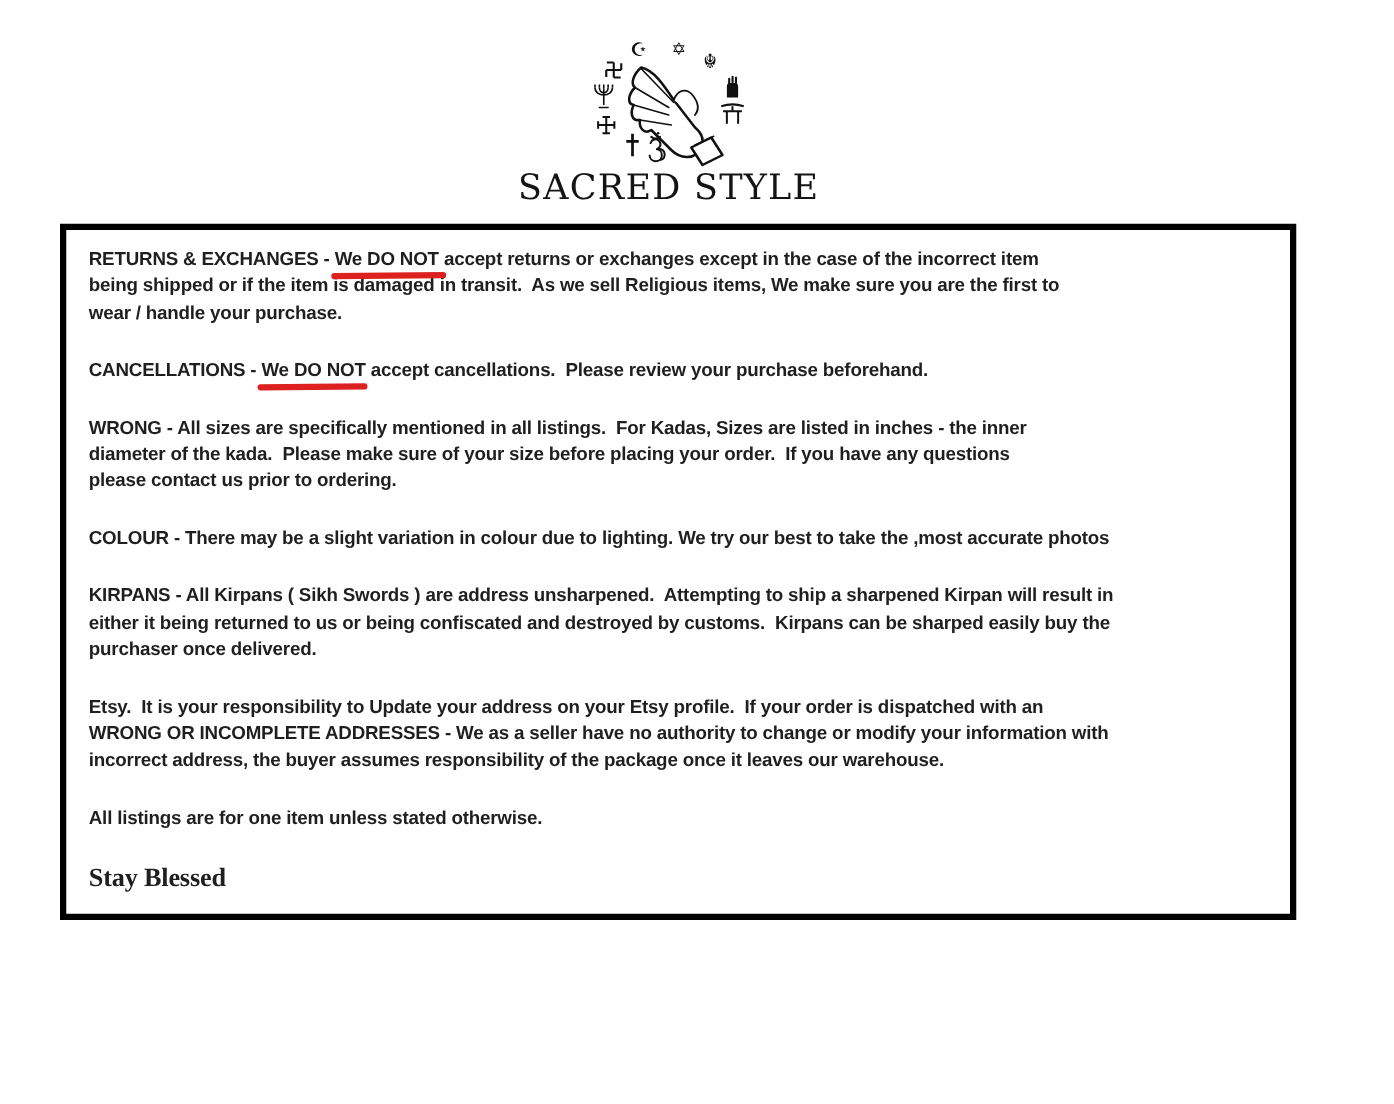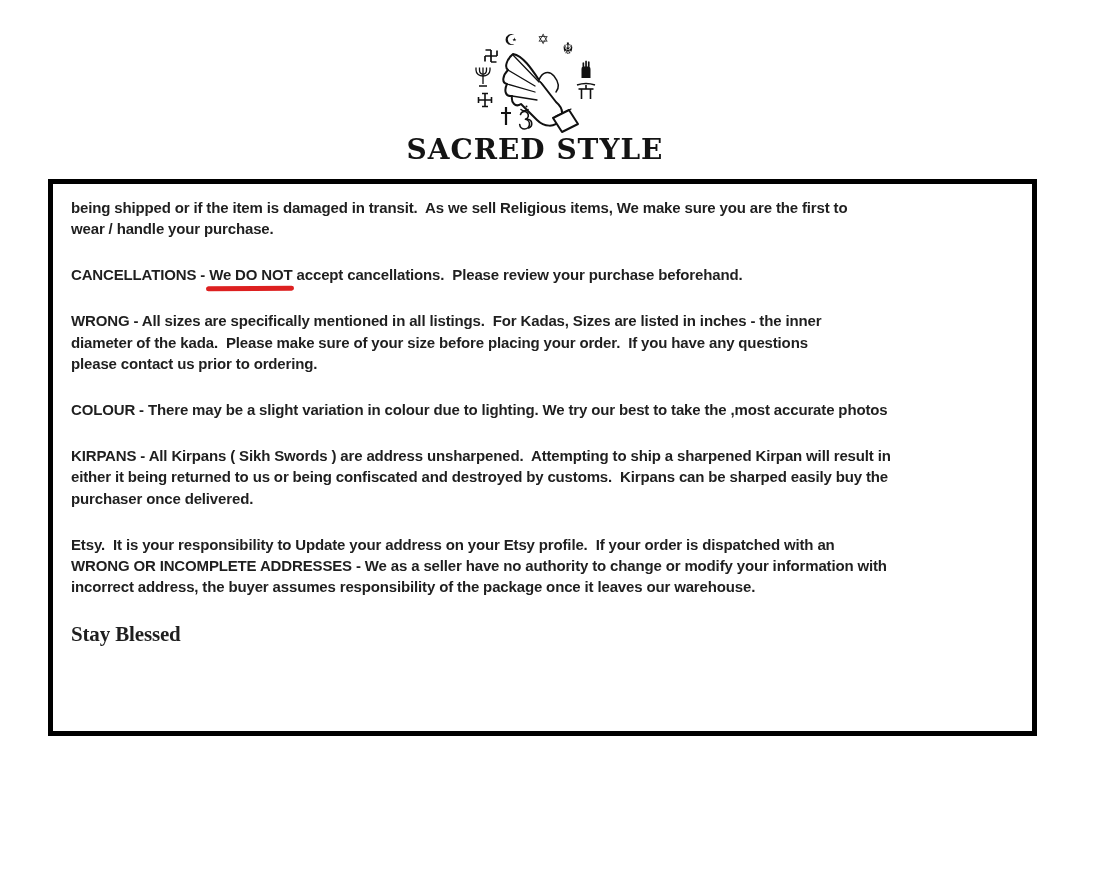--- a/index.html
+++ b/index.html
@@ -17,7 +17,6 @@
     font-family:"DejaVu Serif", "Liberation Serif", serif;
     font-size:28px; letter-spacing:1px; color:#141414;
     white-space:nowrap;
-    font-weight:bold;
   }
 
   

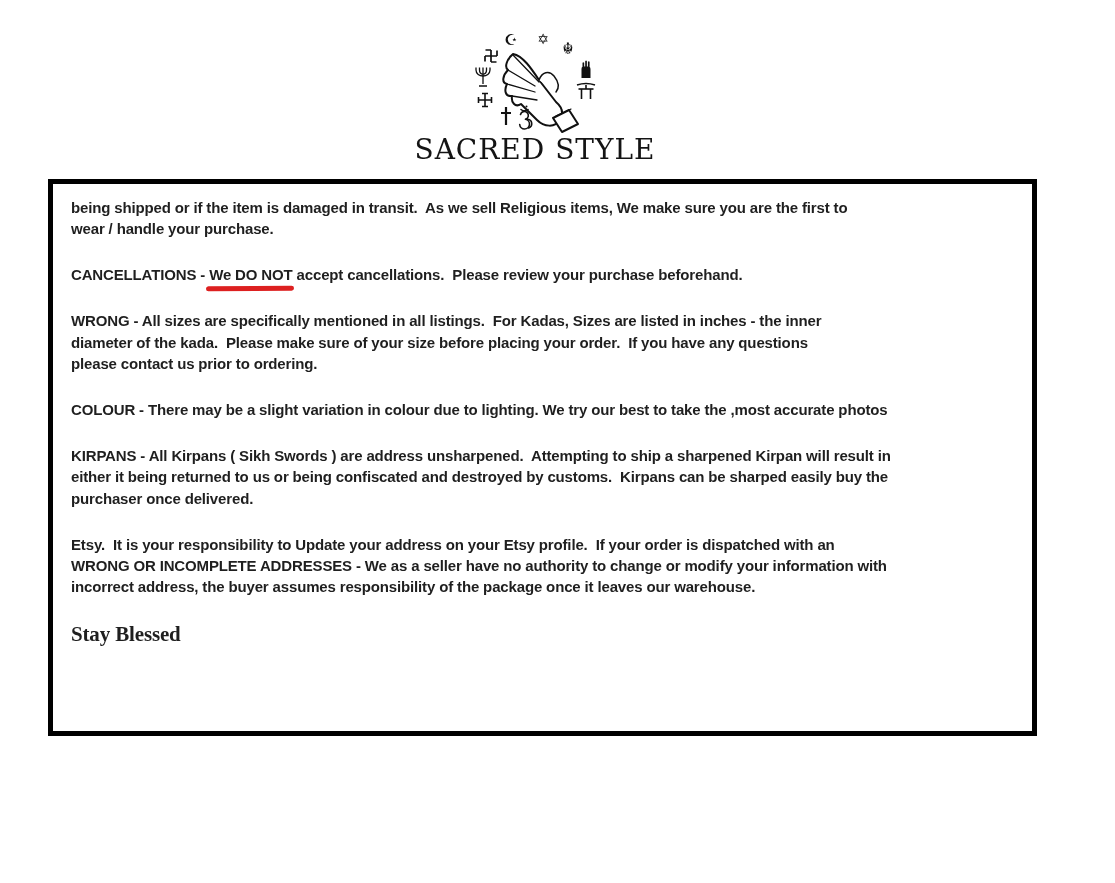--- a/index.html
+++ b/index.html
@@ -101,6 +101,7 @@
   <div class="policy-box">
 
     <div class="para">
+      <div class="pline"><span>RETURNS &amp; EXCHANGES - </span><span class="redline">We DO NOT </span><span>accept returns or exchanges except in the case of the incorrect item</span></div>
       <div class="pline">being shipped or if the item is damaged in transit.  As we sell Religious items, We make sure you are the first to</div>
       <div class="pline">wear / handle your purchase.</div>
     </div>

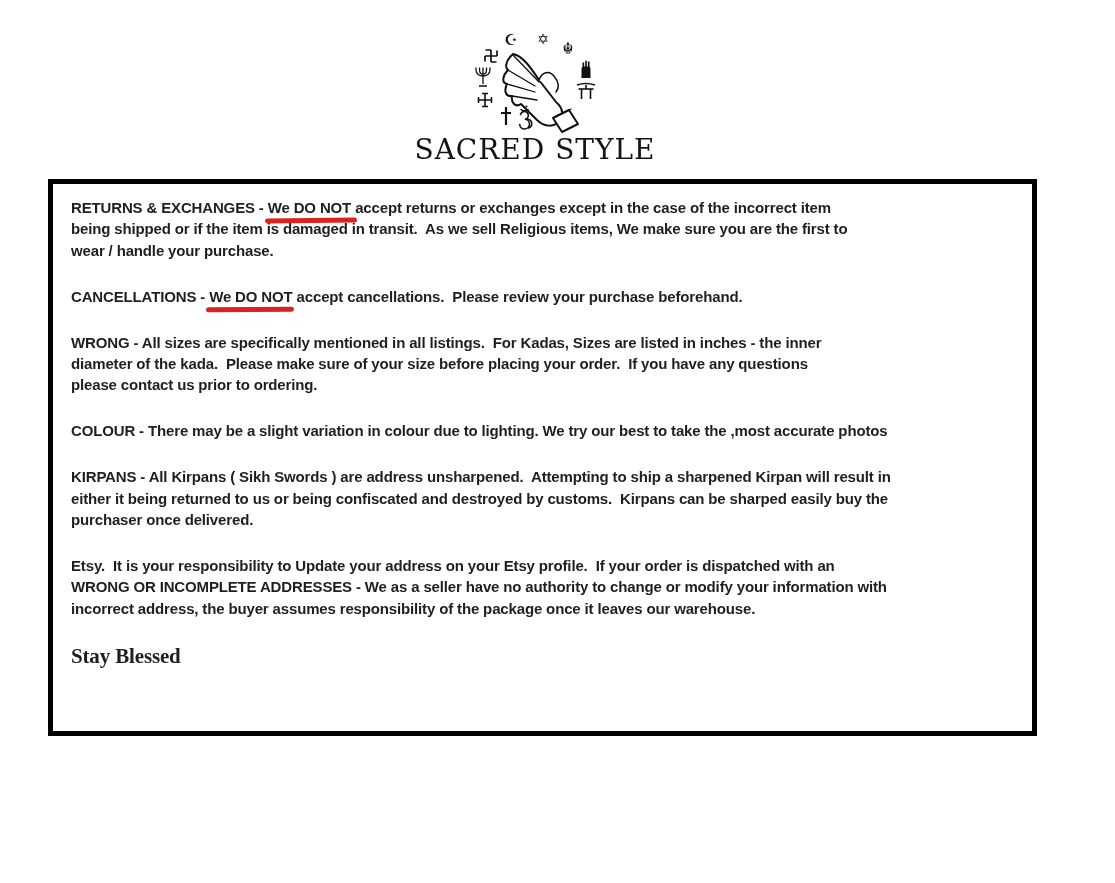--- a/index.html
+++ b/index.html
@@ -132,6 +132,9 @@
       <div class="pline">incorrect address, the buyer assumes responsibility of the package once it leaves our warehouse.</div>
     </div>
 
+    <div class="para">
+      <div class="pline">All listings are for one item unless stated otherwise.</div>
+    </div>
 
     <div class="para">
       <div class="pline signoff-line">Stay Blessed</div>

